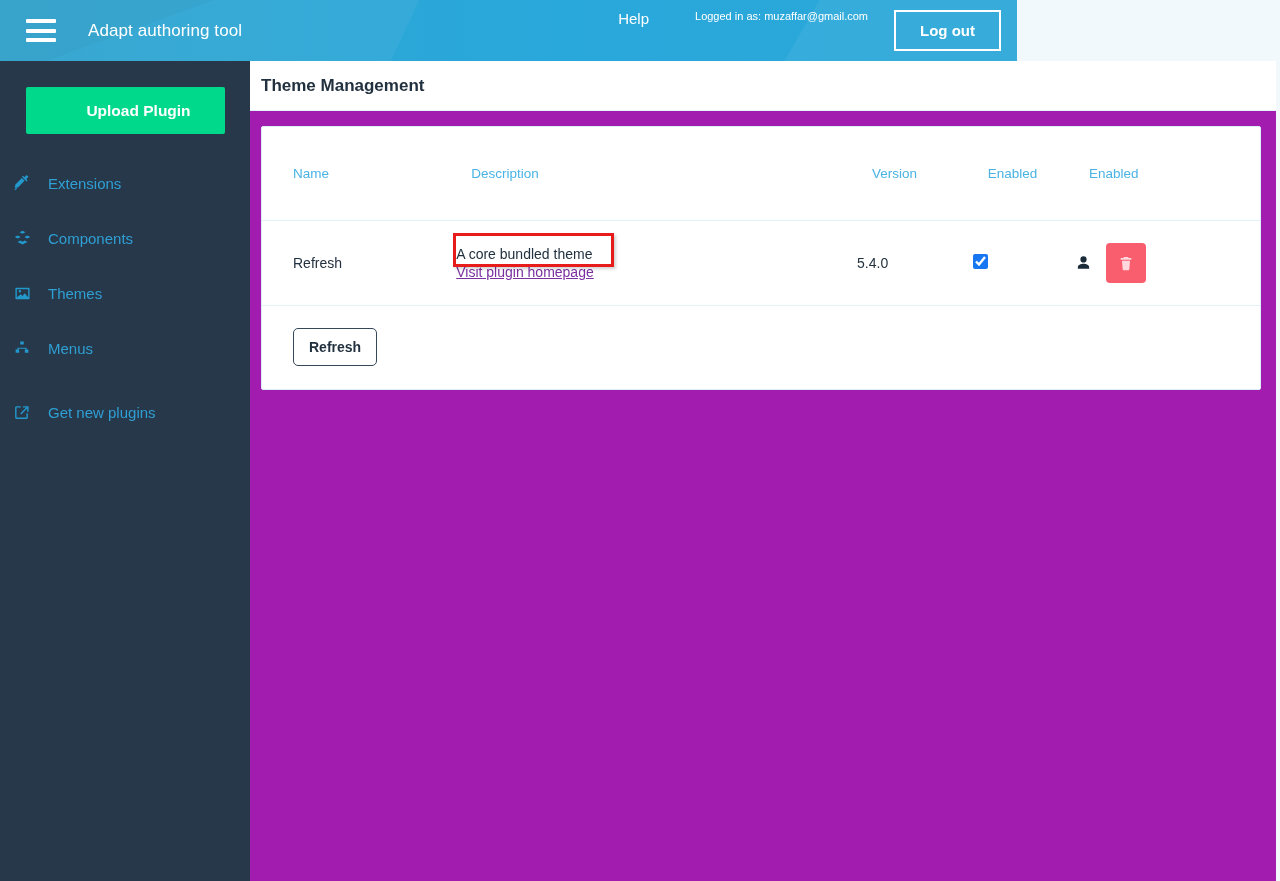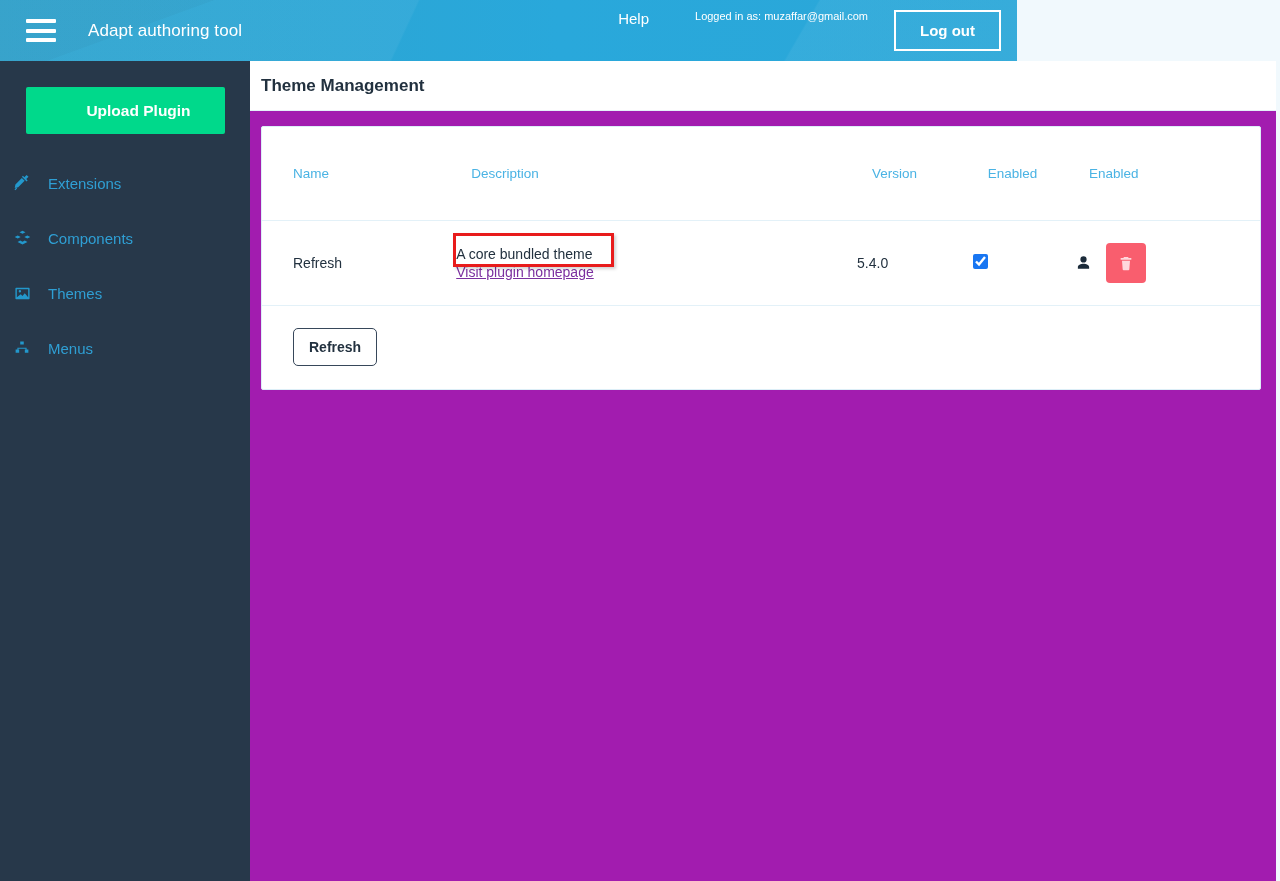--- a/index.html
+++ b/index.html
@@ -366,6 +366,14 @@
       <span class="nav-label">Menus</span>
     </a>
 
+    <a class="nav-item spaced">
+      <span class="nav-icon">
+        <svg width="17" height="17" viewBox="0 0 24 24">
+            <path d="M14 3v2h4.6l-8.3 8.3 1.4 1.4L20 6.4V11h2V3h-8zM5 5h6V3H5c-1.1 0-2 .9-2 2v14c0 1.1.9 2 2 2h14c1.1 0 2-.9 2-2v-6h-2v6H5V5z"></path>
+          </svg>
+      </span>
+      <span class="nav-label">Get new plugins</span>
+    </a>
 
   </nav>
 </div>

